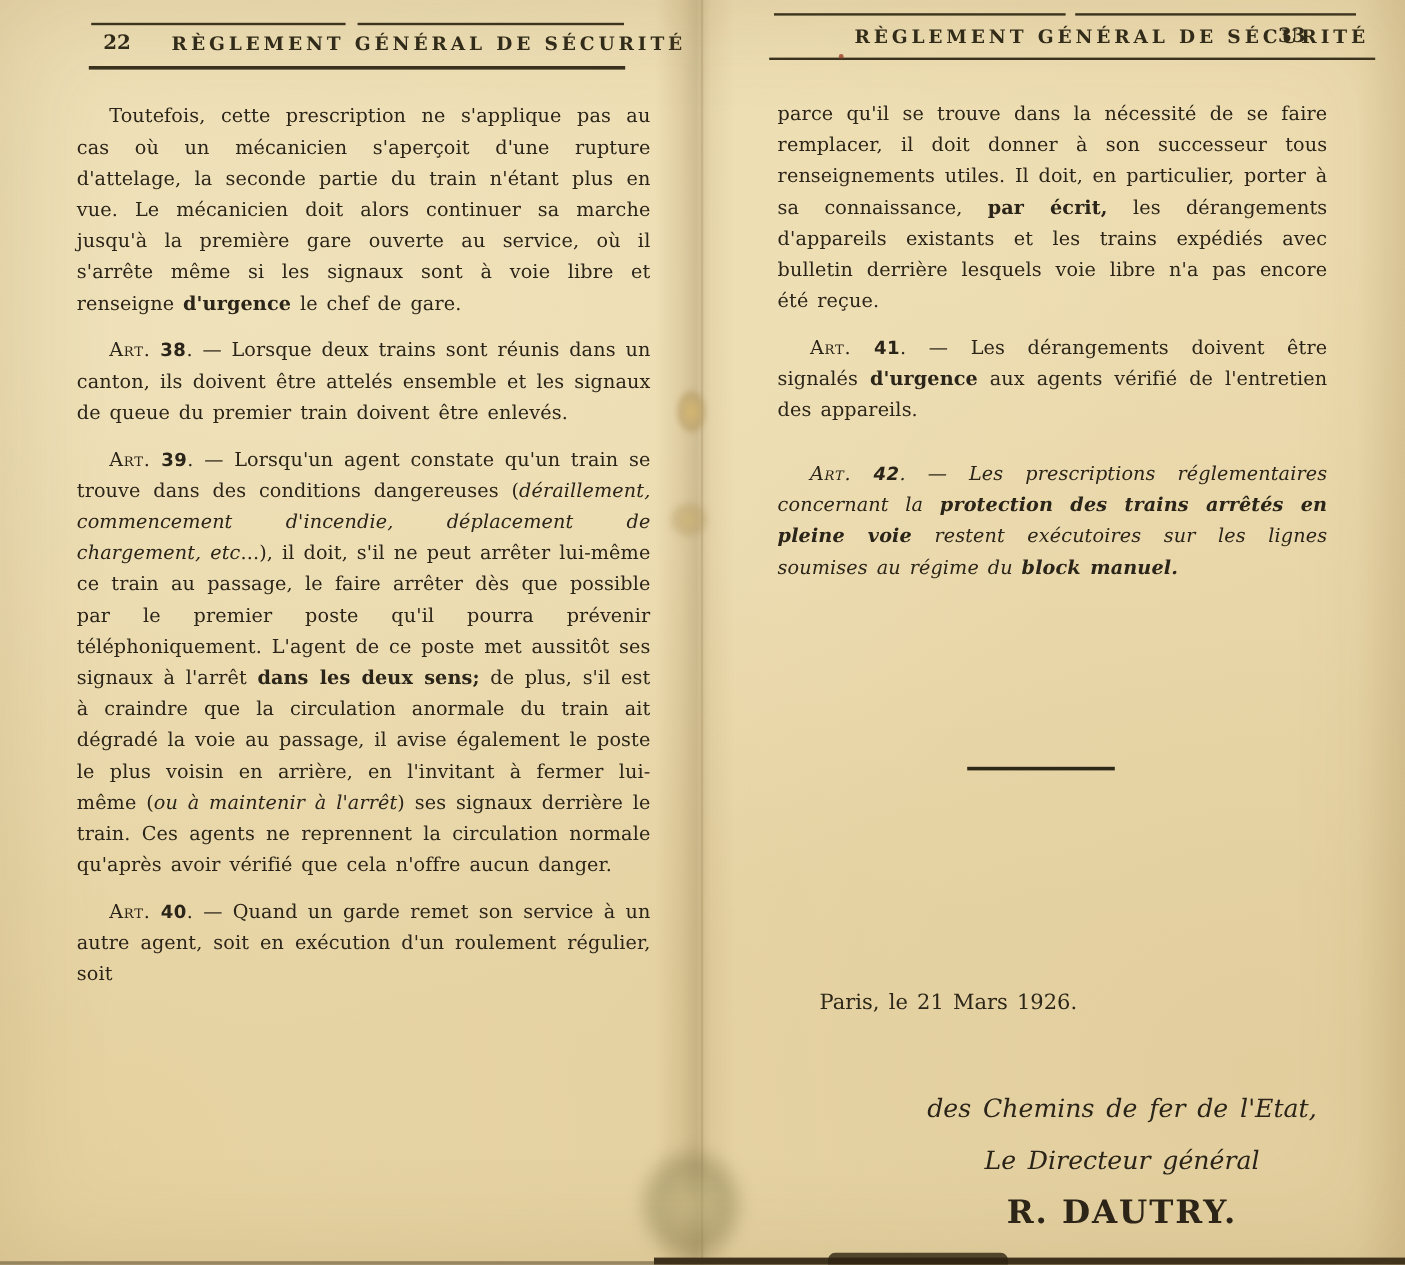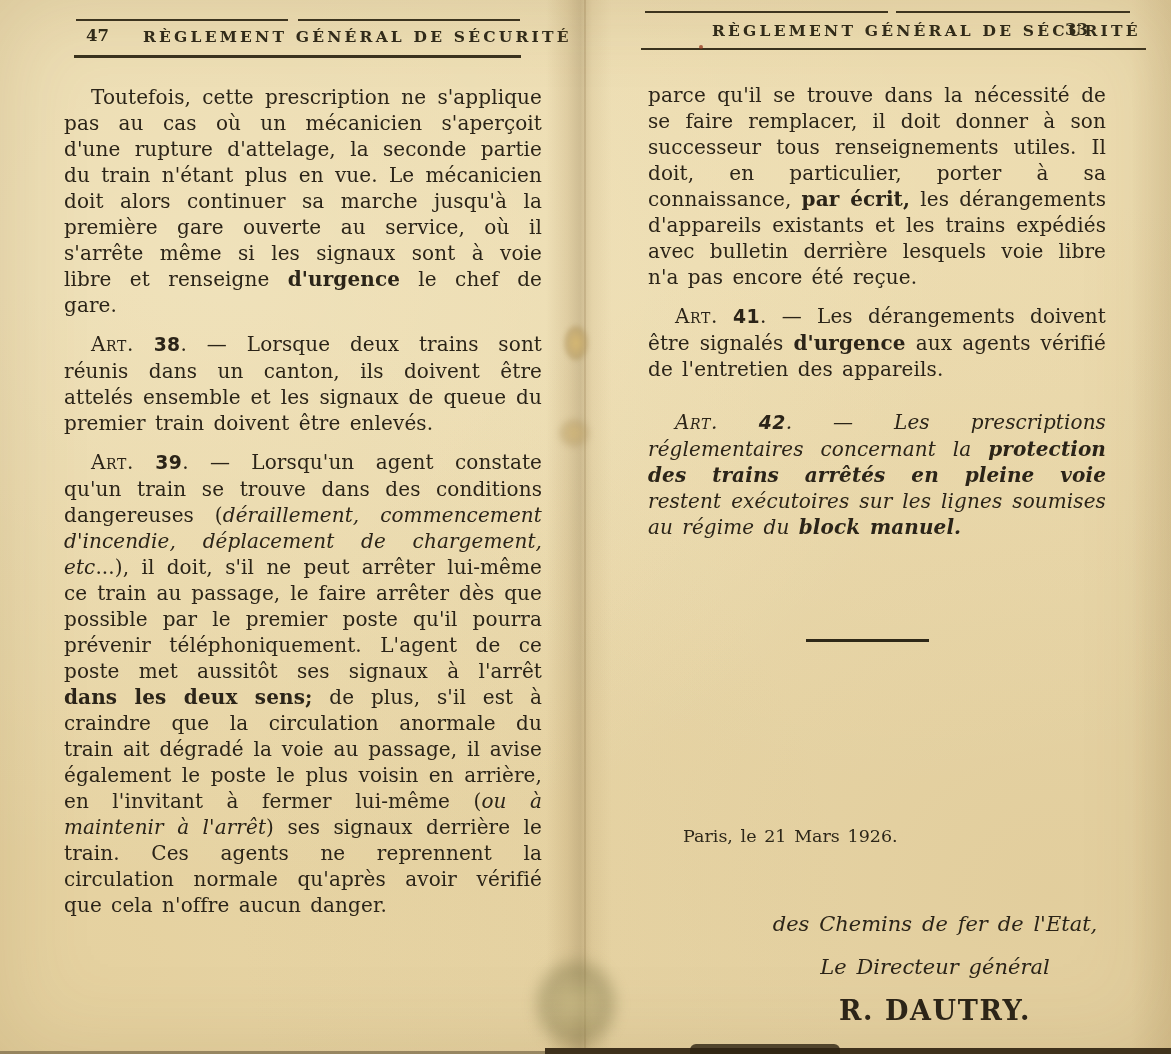--- a/index.html
+++ b/index.html
@@ -95,7 +95,7 @@
 
   <div class="rule" style="left:76px; top:19px; width:212px;"></div>
   <div class="rule" style="left:298px; top:19px; width:222px;"></div>
-  <div class="page-num" style="left:86px; top:26px;">47</div>
+  <div class="page-num" style="left:86px; top:26px;">22</div>
   <div class="running-head" style="left:143px; top:27px; width:318px; text-align:center;">RÈGLEMENT GÉNÉRAL DE SÉCURITÉ</div>
   <div class="rule thick" style="left:74px; top:55px; width:447px;"></div>
 

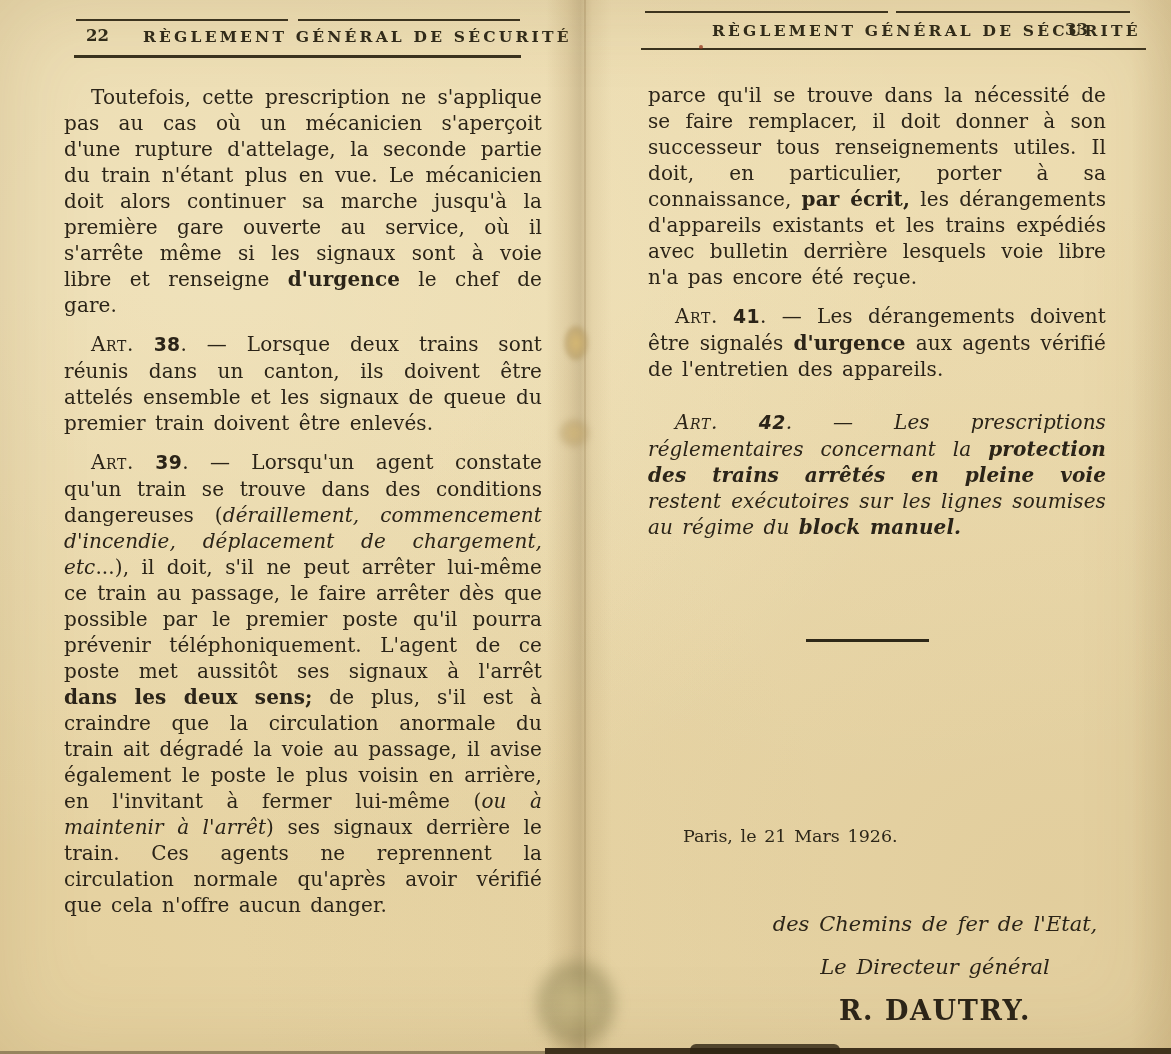--- a/index.html
+++ b/index.html
@@ -35,7 +35,7 @@
   #right-paragraphs { position:absolute; left:648px; top:82px; width:458px; }
 
   .para {
-    text-align:justify; font-size:20px; line-height:26px;
+    text-align:justify; font-size:16px; line-height:26px;
     margin-bottom:13px; word-spacing:0.14em; letter-spacing:0.1px;
     hyphens:auto; color:#2b2418;
   }

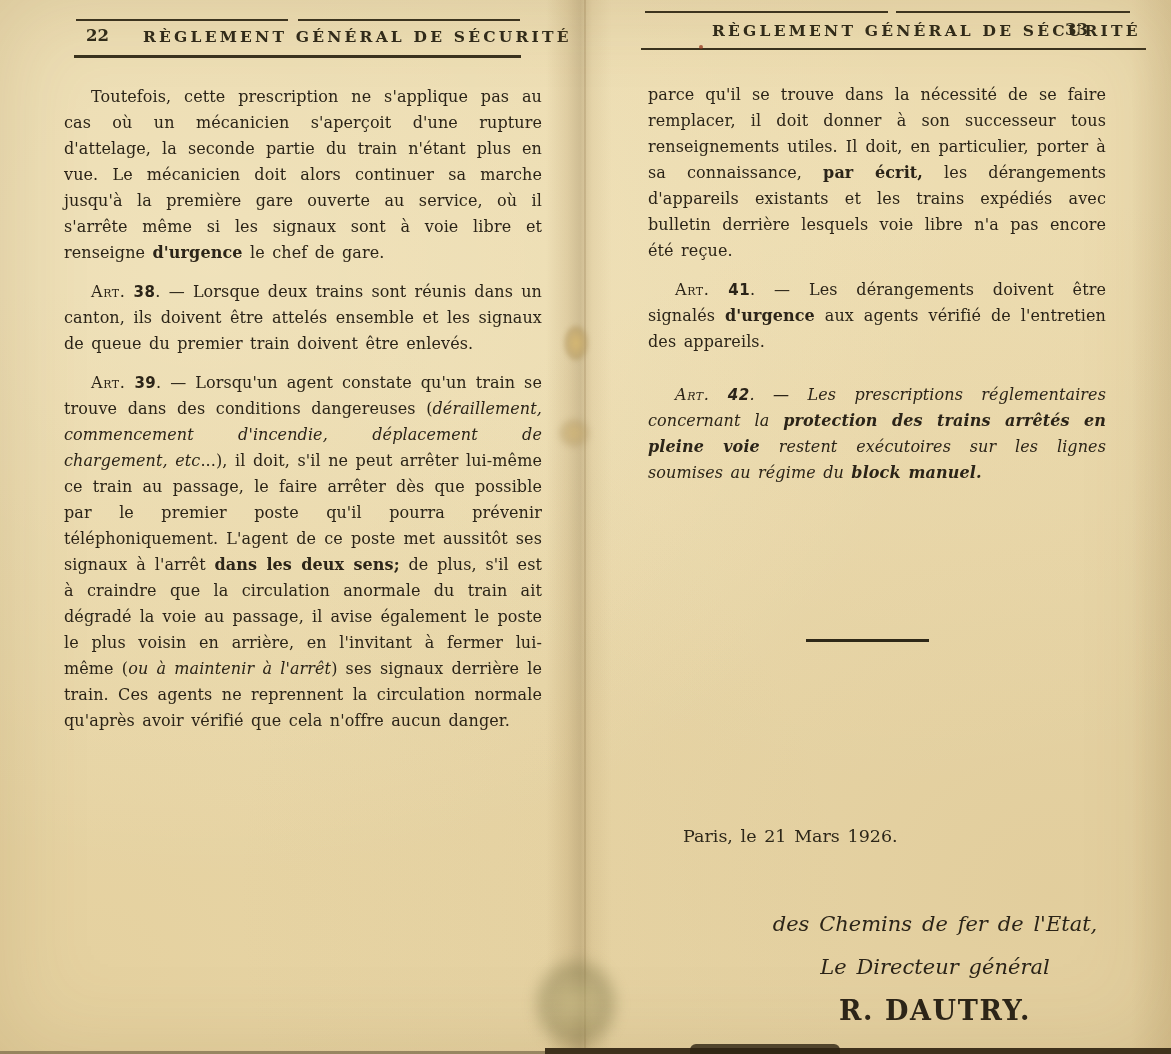--- a/index.html
+++ b/index.html
@@ -109,6 +109,7 @@
       <p class="para indent"><span>Toutefois, cette prescription ne s'applique pas au cas où un mécanicien s'aperçoit d'une rupture d'attelage, la seconde partie du train n'étant plus en vue. Le mécanicien doit alors continuer sa marche jusqu'à la première gare ouverte au service, où il s'arrête même si les signaux sont à voie libre et renseigne </span><span class="seg-b">d'urgence</span><span> le chef de gare.</span></p>
       <p class="para indent"><span class="seg-sc">Art.</span><span> </span><span class="seg-num">38</span><span>. — Lorsque deux trains sont réunis dans un canton, ils doivent être attelés ensemble et les signaux de queue du premier train doivent être enlevés.</span></p>
       <p class="para indent"><span class="seg-sc">Art.</span><span> </span><span class="seg-num">39</span><span>. — Lorsqu'un agent constate qu'un train se trouve dans des conditions dangereuses (</span><span class="seg-i">déraillement, commencement d'incendie, déplacement de chargement, etc</span><span>...), il doit, s'il ne peut arrêter lui-même ce train au passage, le faire arrêter dès que possible par le premier poste qu'il pourra prévenir téléphoniquement. L'agent de ce poste met aussitôt ses signaux à l'arrêt </span><span class="seg-b">dans les deux sens;</span><span> de plus, s'il est à craindre que la circulation anormale du train ait dégradé la voie au passage, il avise également le poste le plus voisin en arrière, en l'invitant à fermer lui-même (</span><span class="seg-i">ou à maintenir à l'arrêt</span><span>) ses signaux derrière le train. Ces agents ne reprennent la circulation normale qu'après avoir vérifié que cela n'offre aucun danger.</span></p>
+      <p class="para indent cont"><span class="seg-sc">Art.</span><span> </span><span class="seg-num">40</span><span>. — Quand un garde remet son service à un autre agent, soit en exécution d'un roulement régulier, soit</span></p>
     </div>
   <div id="right-paragraphs" class="column">
       <p class="para"><span>parce qu'il se trouve dans la nécessité de se faire remplacer, il doit donner à son successeur tous renseignements utiles. Il doit, en particulier, porter à sa connaissance, </span><span class="seg-b">par écrit,</span><span> les dérangements d'appareils existants et les trains expédiés avec bulletin derrière lesquels voie libre n'a pas encore été reçue.</span></p>

